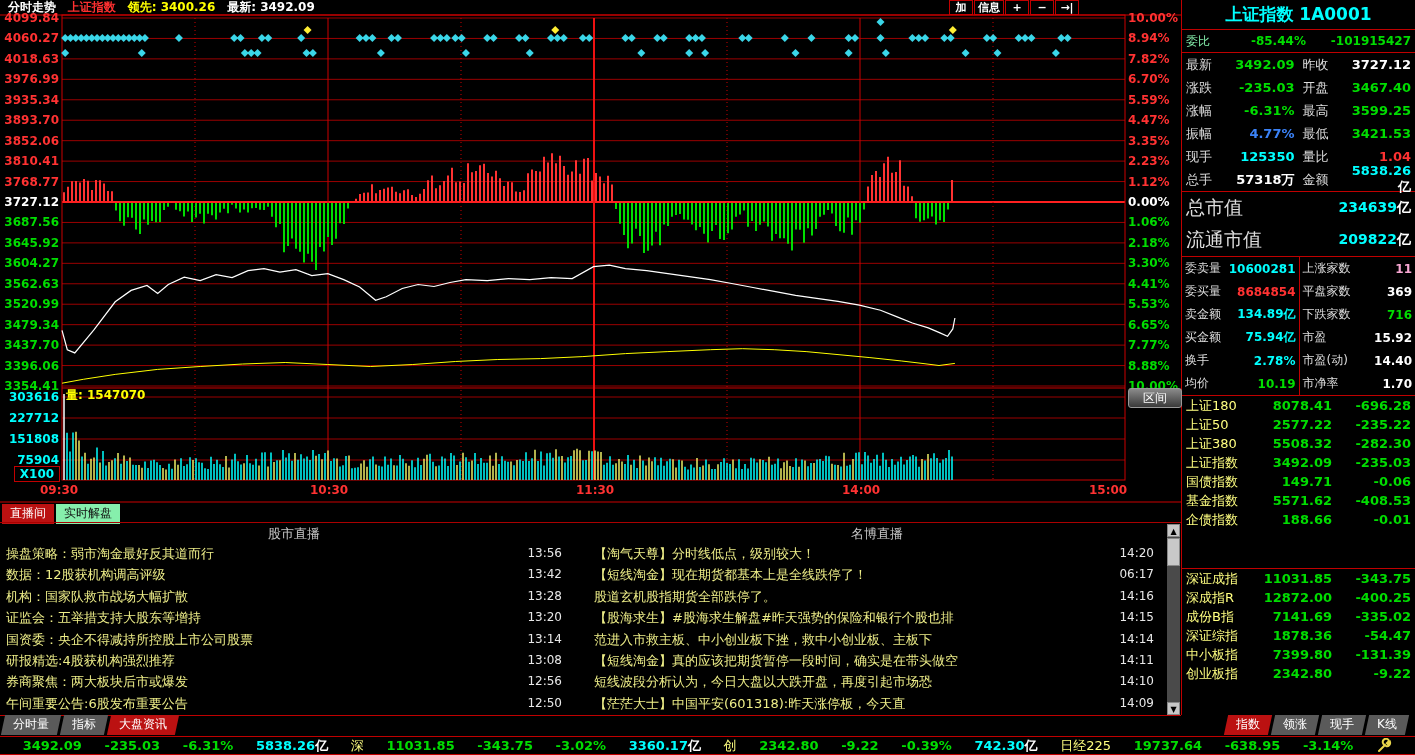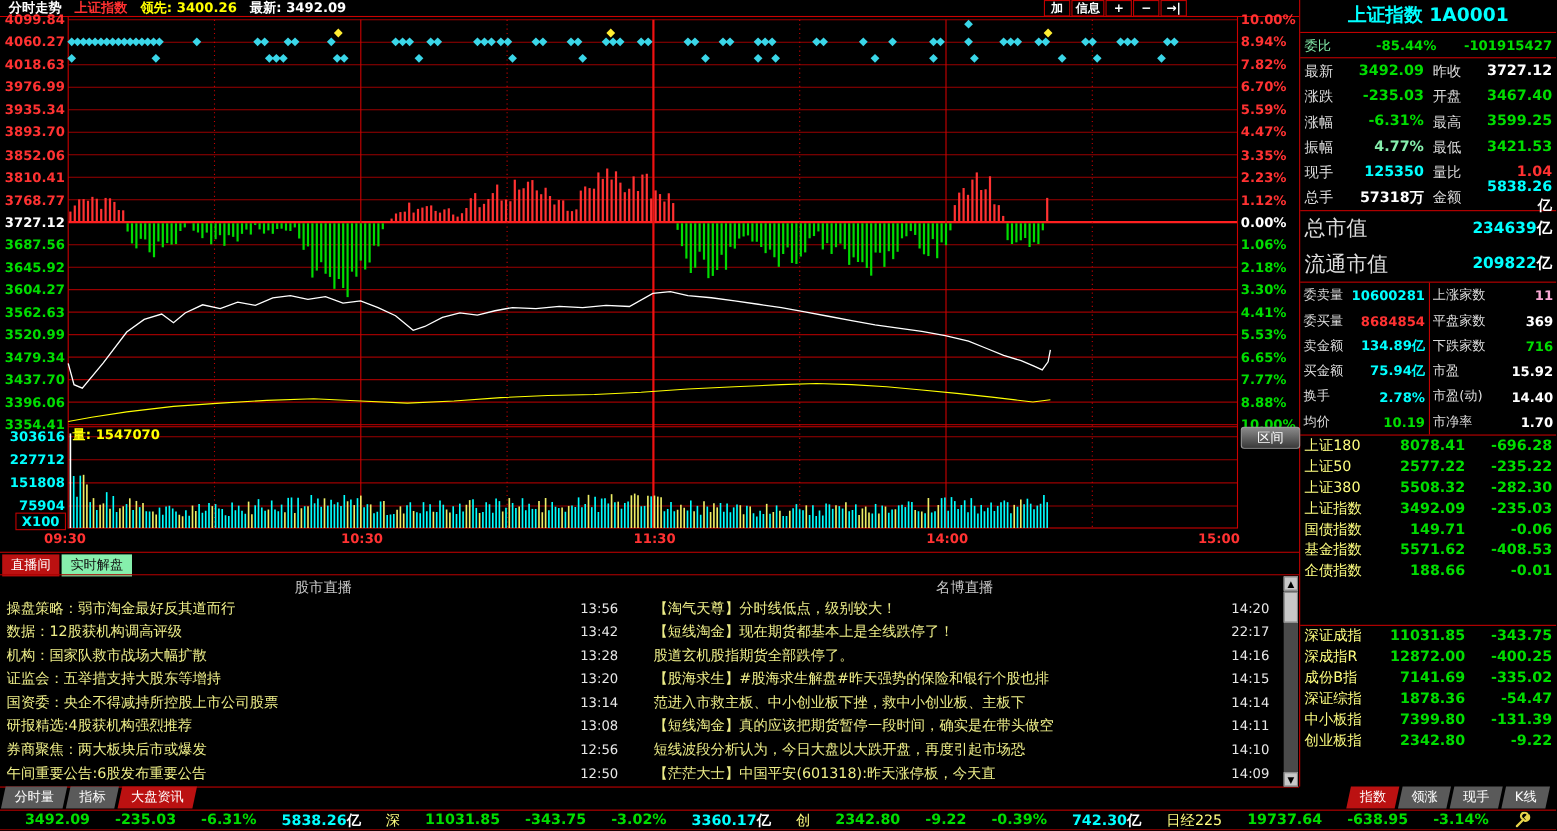--- a/index.html
+++ b/index.html
@@ -906,7 +906,7 @@
         </div>
         <div class="qrow">
           <span class="lab">振幅</span>
-          <span class="val" style="color: #86efac;">4.77%</span>
+          <span class="val" style="color: #3b82f6;">4.77%</span>
           <span class="lab" style="margin-left: 8px;">最低</span>
           <span class="val" style="color: rgb(0, 221, 0);">3421.53</span>
         </div>

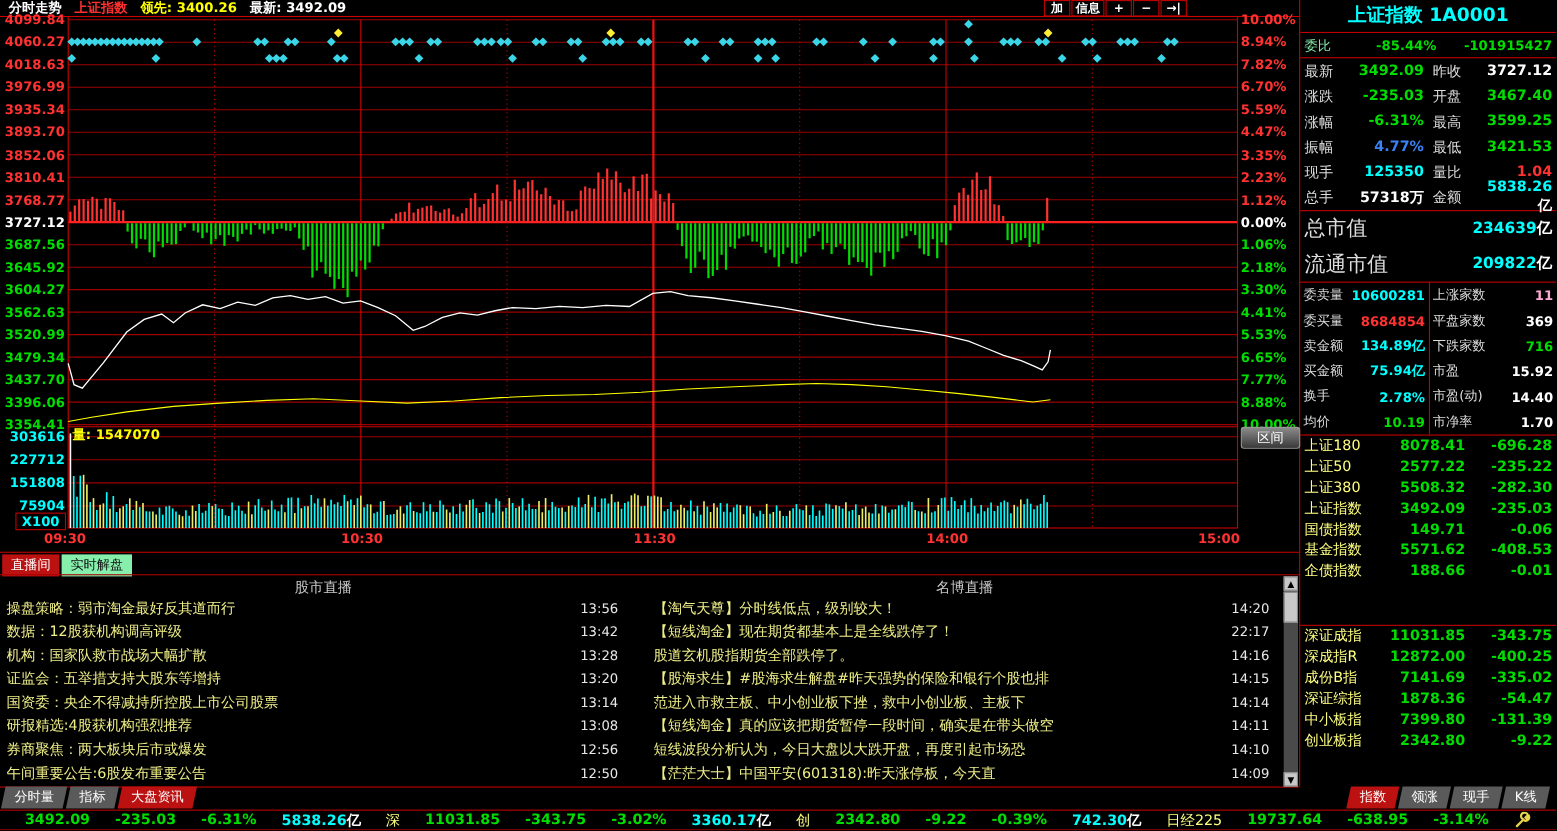--- a/index.html
+++ b/index.html
@@ -844,7 +844,7 @@
         </div>
         <div class="news-row">
           <div class="news-text">【短线淘金】现在期货都基本上是全线跌停了！</div>
-          <div class="news-time">22:17</div>
+          <div class="news-time">06:17</div>
         </div>
         <div class="news-row">
           <div class="news-text">股道玄机股指期货全部跌停了。</div>

